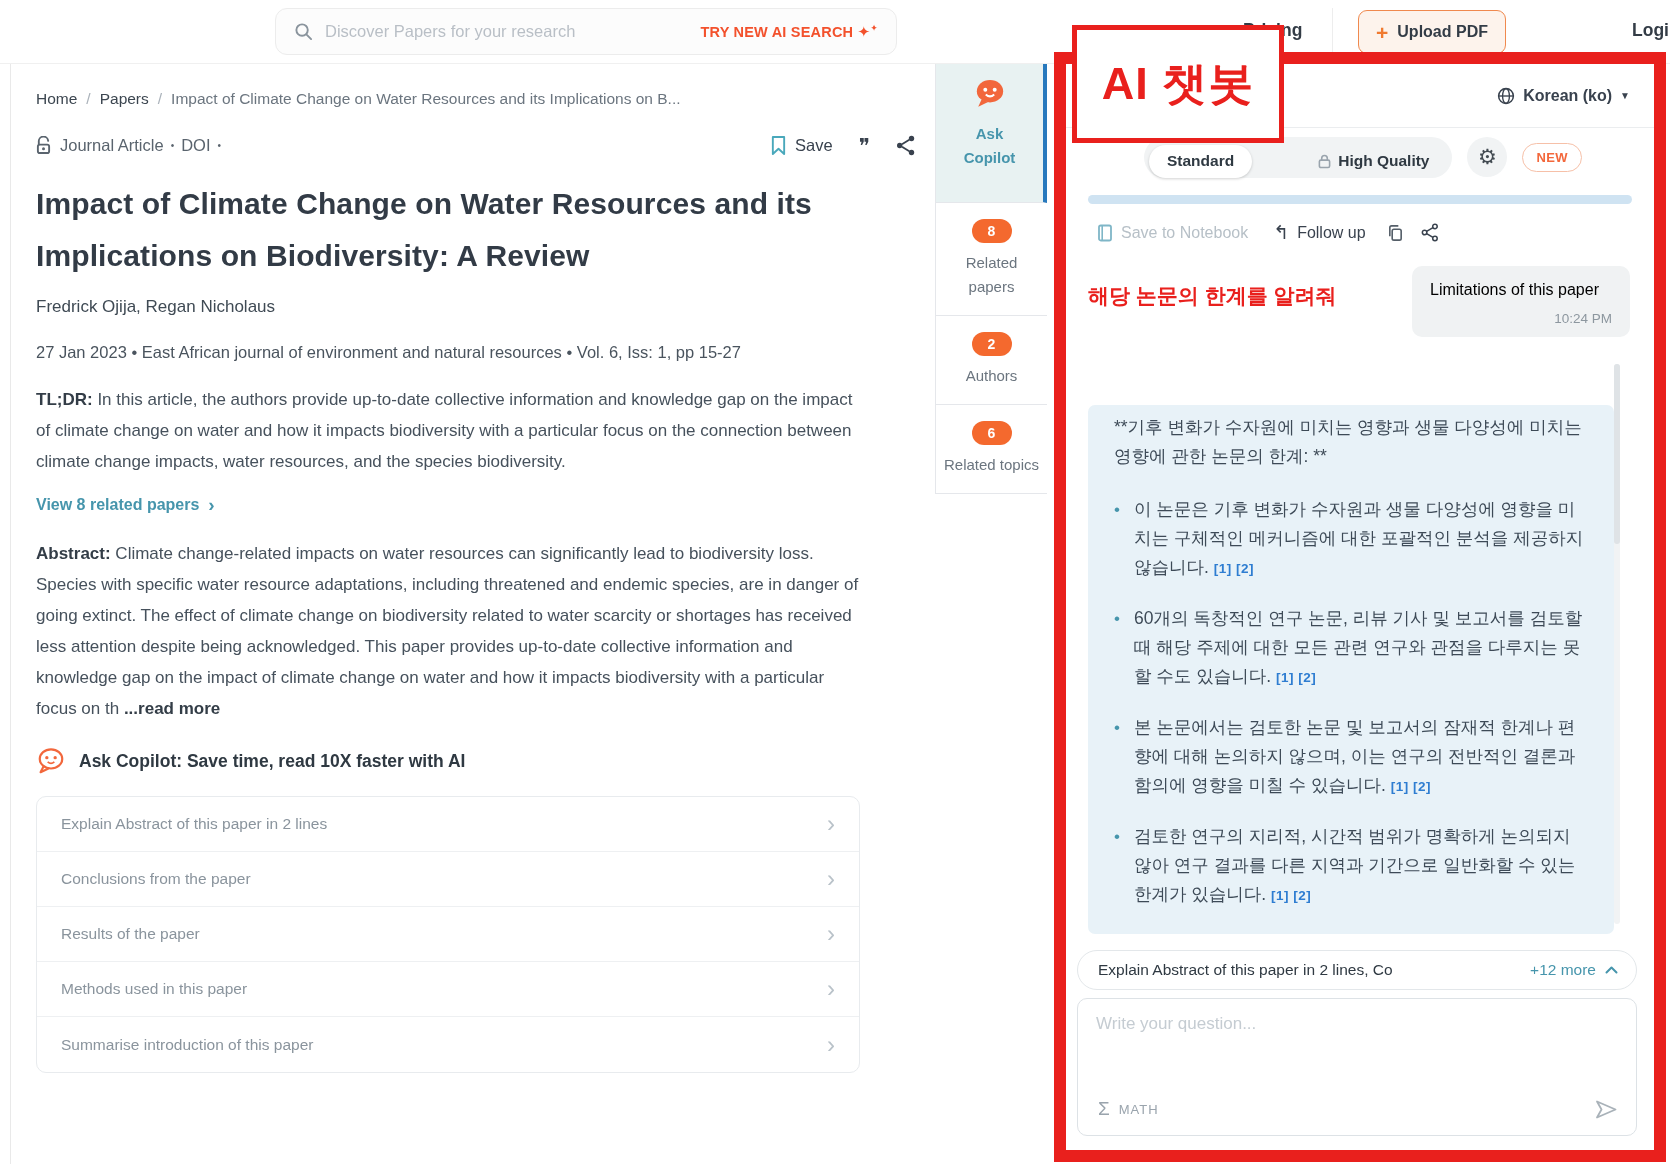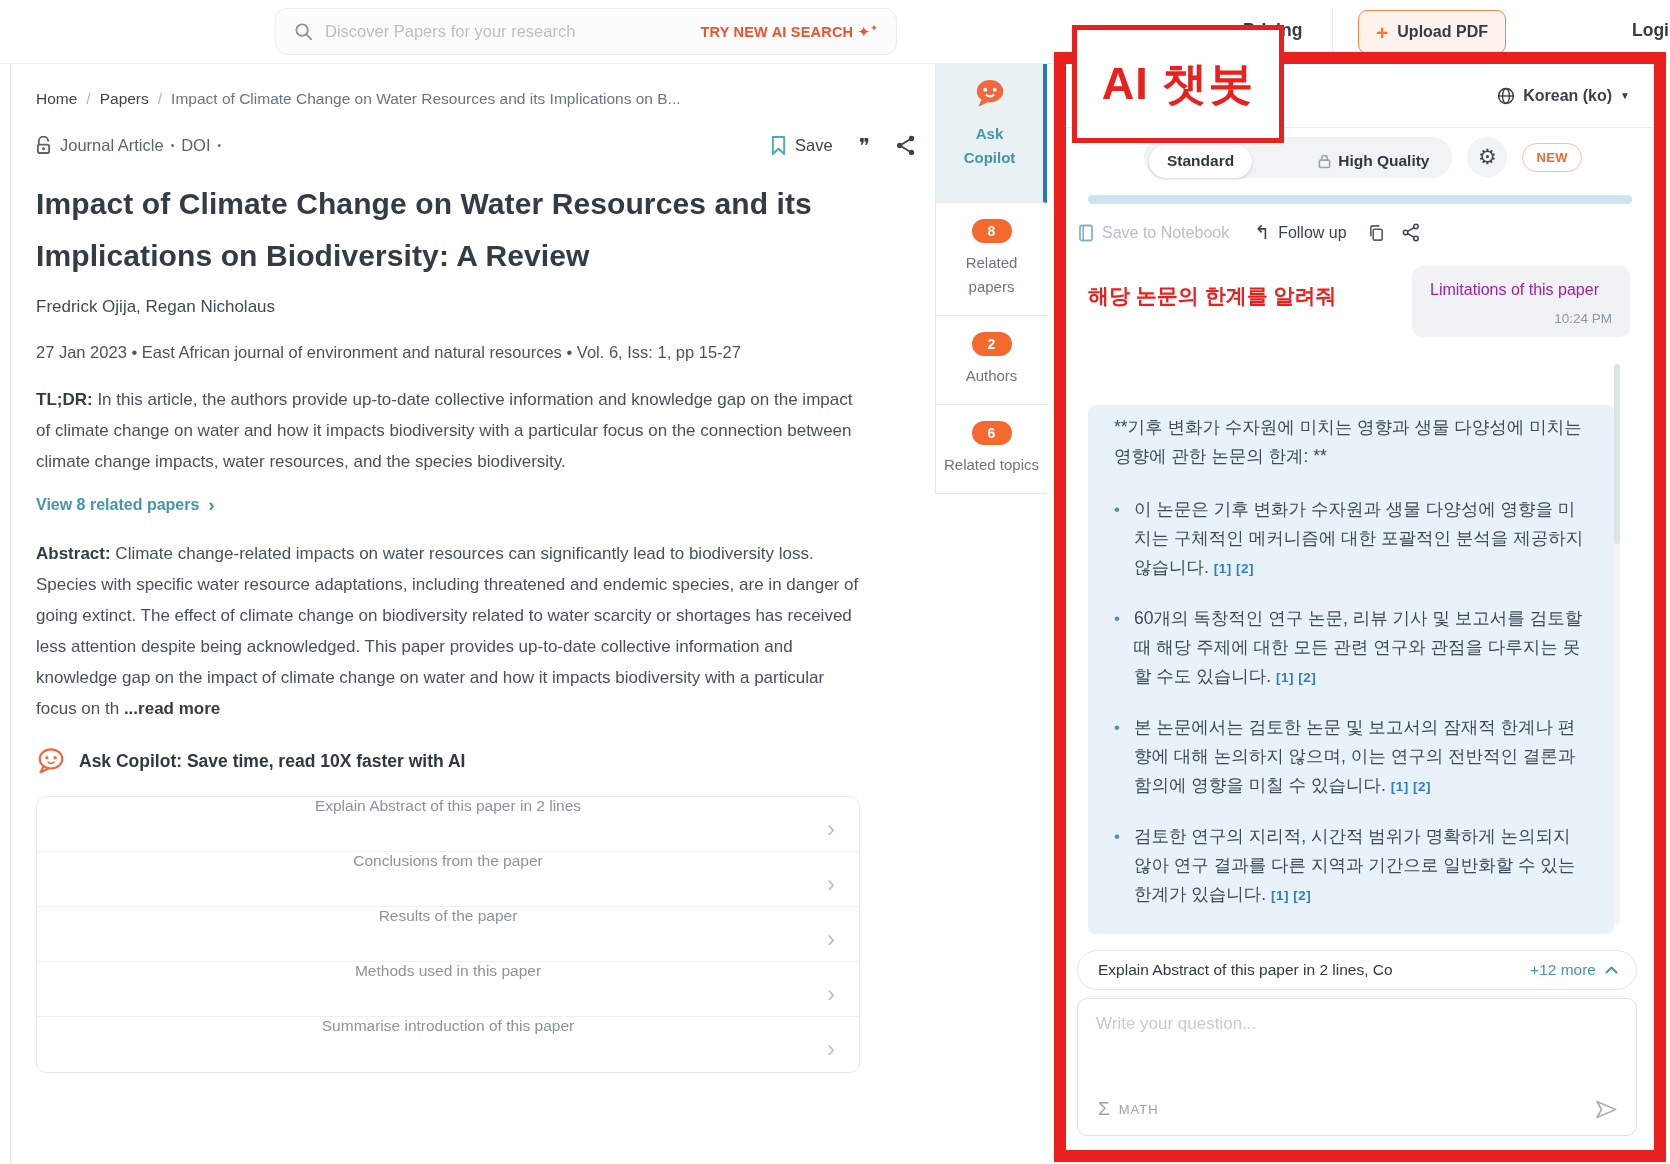--- a/index.html
+++ b/index.html
@@ -69,7 +69,7 @@
   .gear-btn { width:40px; height:40px; border-radius:50%; background:#f1f3f4; display:flex; align-items:center; justify-content:center; font-size:21px; color:#434b52; cursor:pointer; }
   .new-badge { border:1px solid #f6c0a8; border-radius:15px; color:#f3683c; font-size:13px; font-weight:bold; padding:6px 13px; letter-spacing:.4px; }
   .progress { margin:9px 22px 0; height:9px; background:#cfe3f2; border-radius:5px; }
-  .chat-actions { margin-top:17px; padding:0 12px; display:flex; align-items:center; gap:11px; }
+  .chat-actions { margin-top:17px; padding:0 31px; display:flex; align-items:center; gap:11px; }
   .act-notebook { display:flex; align-items:center; gap:8px; color:#b7c0c7; font-size:16px; cursor:pointer; }
   .act-follow { display:flex; align-items:center; gap:8px; color:#39424e; font-size:16px; margin-left:14px; cursor:pointer; }
   .act-follow .rep { font-size:19px; }

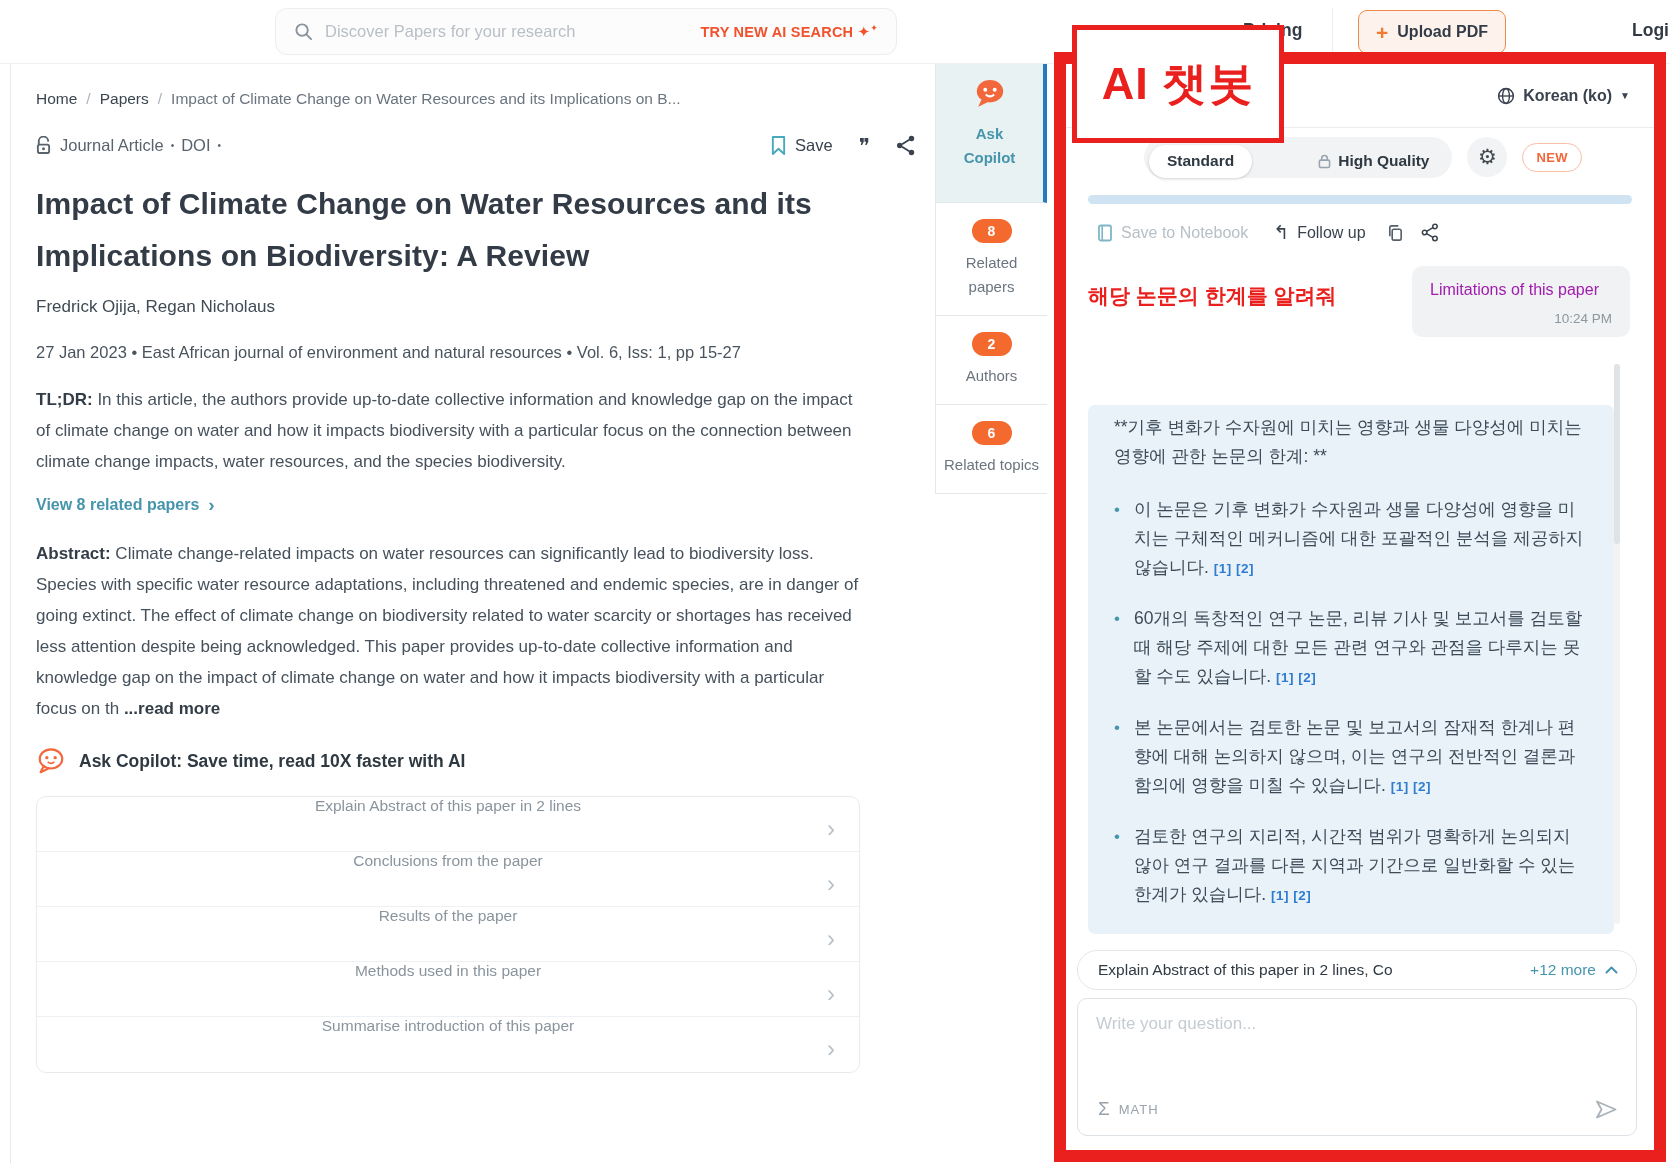--- a/index.html
+++ b/index.html
@@ -77,7 +77,7 @@
   .user-row { margin-top:22px; padding:0 24px 0 22px; display:flex; justify-content:space-between; align-items:flex-start; gap:26px; }
   .prompt-note { color:#e9201d; font-weight:bold; font-size:21px; margin-top:16px; white-space:nowrap; }
   .user-bubble { background:#f0f2f3; border-radius:10px; padding:15px 18px 11px; min-width:218px; }
-  .user-msg { font-size:16px; color:#a21caf; }
+  .user-msg { font-size:16px; color:#000000; }
   .user-time { margin-top:12px; text-align:right; font-size:13.5px; color:#8d979f; }
   .ai-bubble { margin:68px 40px 0 22px; background:#e8f2f8; border-radius:7px; padding:8px 28px 24px 26px; font-size:17.5px; line-height:29px; color:#3d4a57; }
   .ai-intro { margin-bottom:24px; }

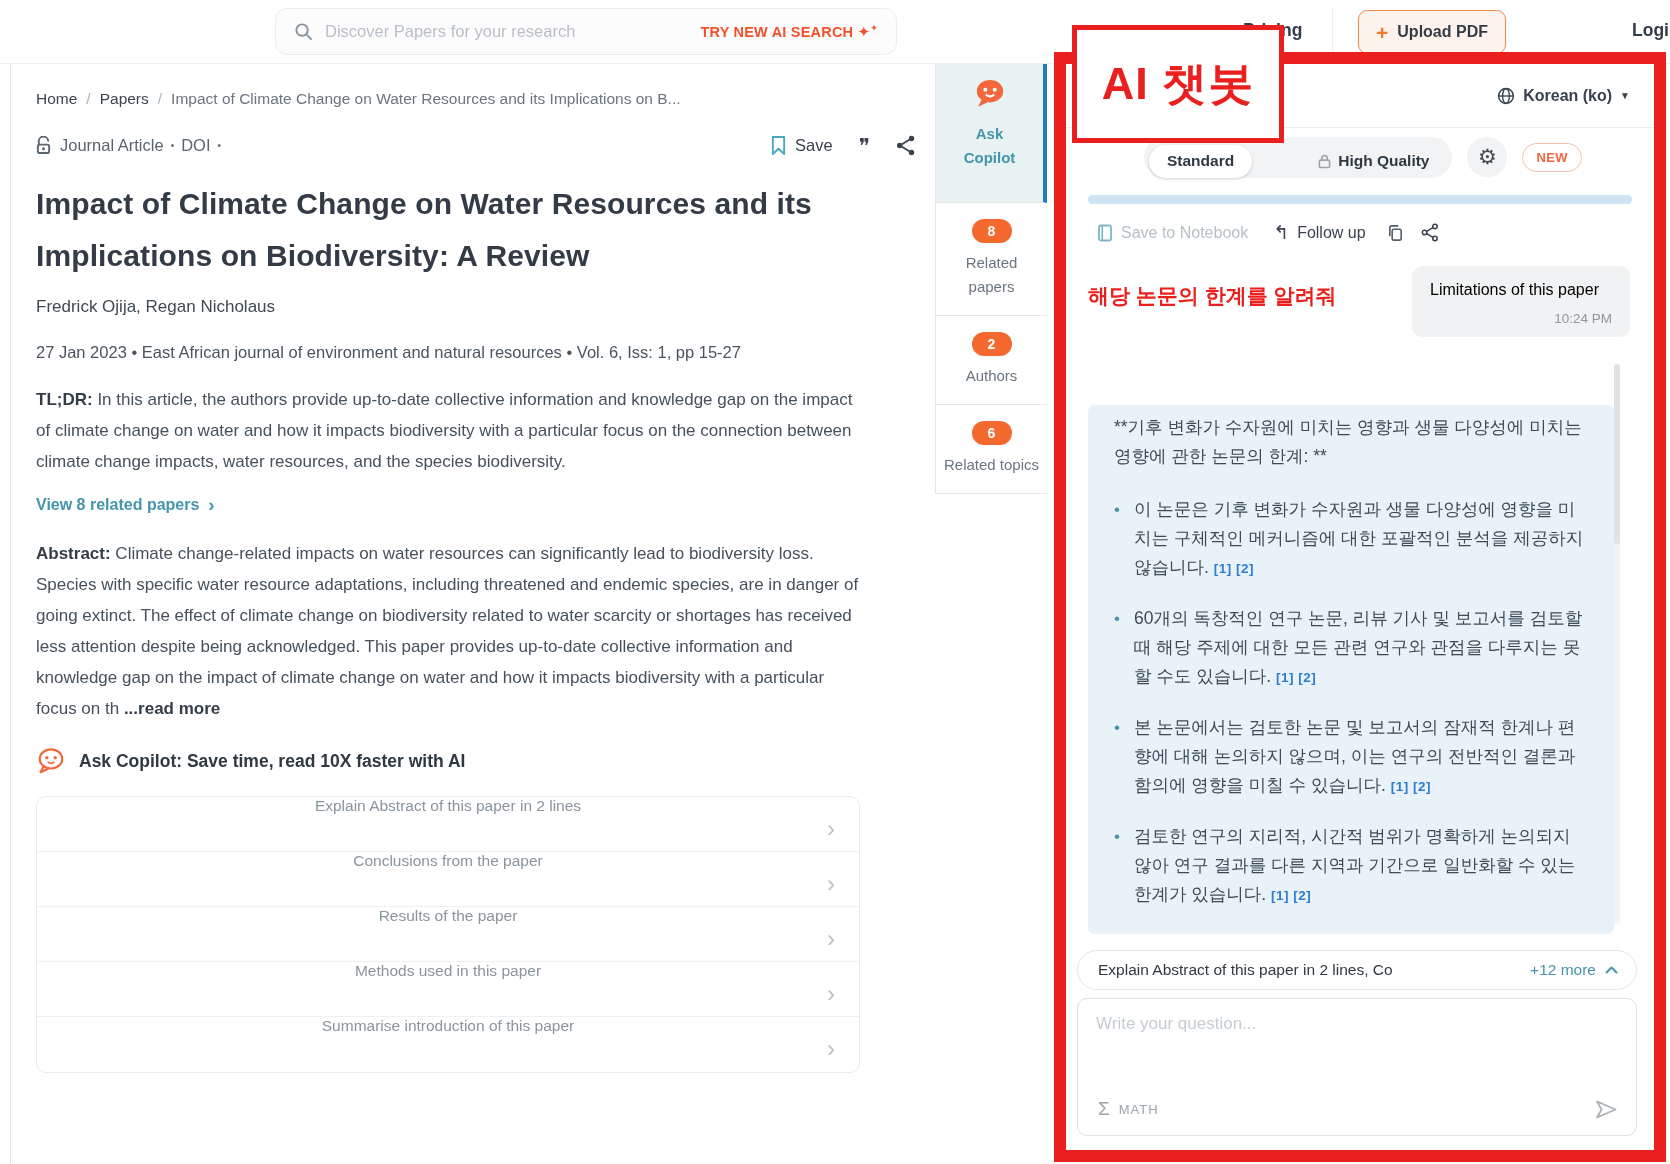--- a/index.html
+++ b/index.html
@@ -44,7 +44,7 @@
   .related-link .chev { font-size:19px; font-weight:bold; }
   .copilot-banner { margin-top:23px; display:flex; align-items:center; gap:13px; font-size:17.5px; font-weight:bold; color:#2f3942; }
   .q-card { margin-top:21px; width:824px; border:1px solid #e8ebee; border-radius:10px; background:#fff; overflow:hidden; }
-  .q-row { height:55px; display:flex; align-items:center; padding:0 24px; border-bottom:1px solid #eef0f2; cursor:pointer;flex-direction:column; }
+  .q-row { height:55px; display:flex; align-items:center; padding:0 24px; border-bottom:1px solid #eef0f2; cursor:pointer; }
   .q-row:last-child { border-bottom:none; }
   .q-row .qlabel { font-size:15.5px; color:#8a949d; }
   .q-row .qchev { margin-left:auto; font-size:24px; color:#b9c2c9; font-weight:normal; }

